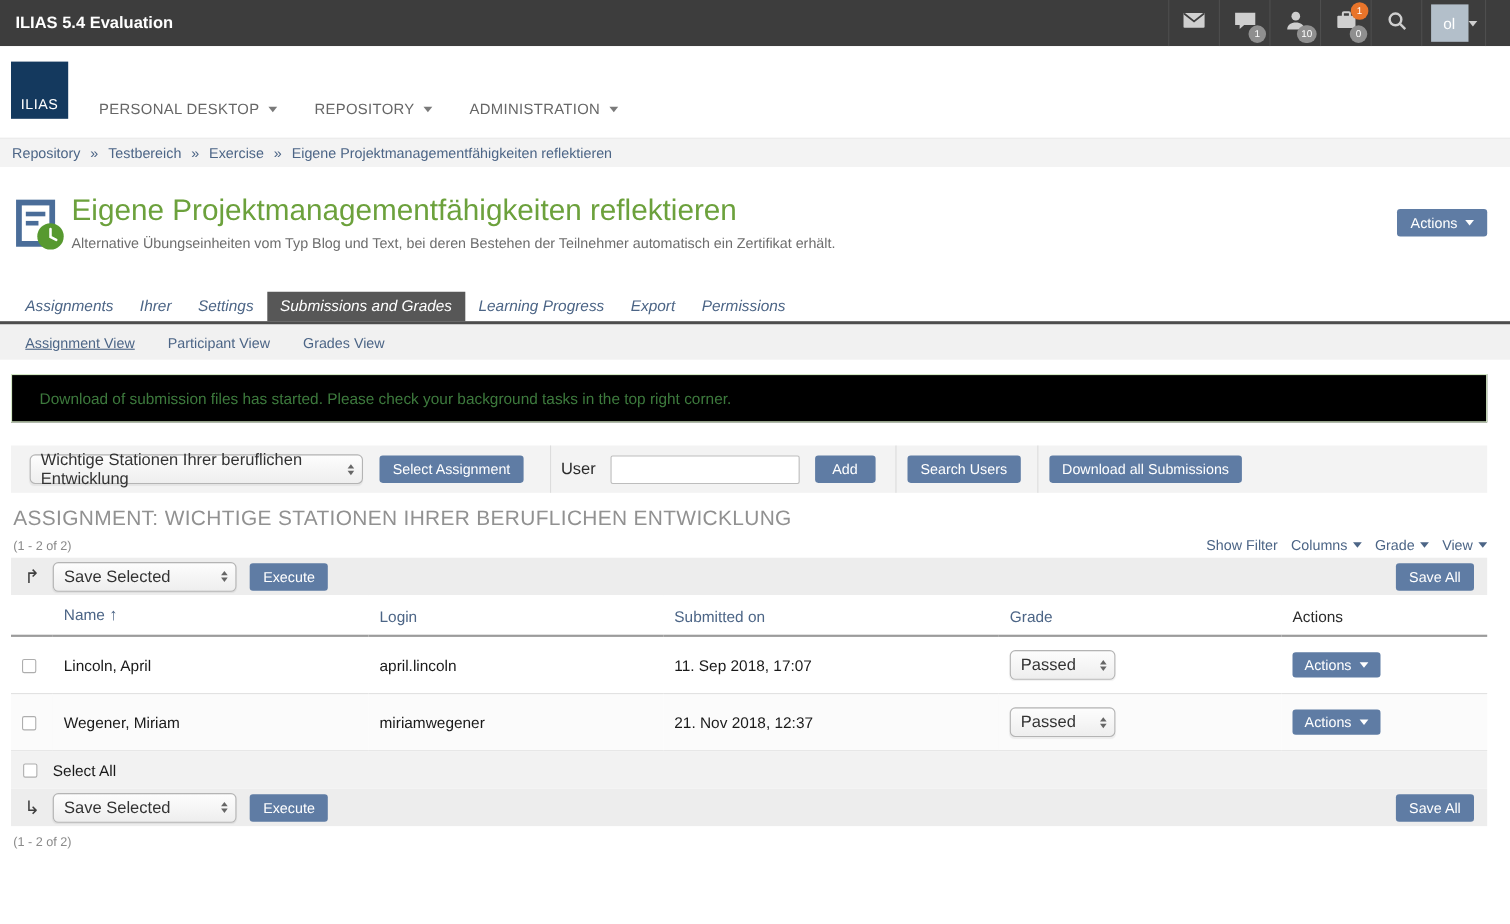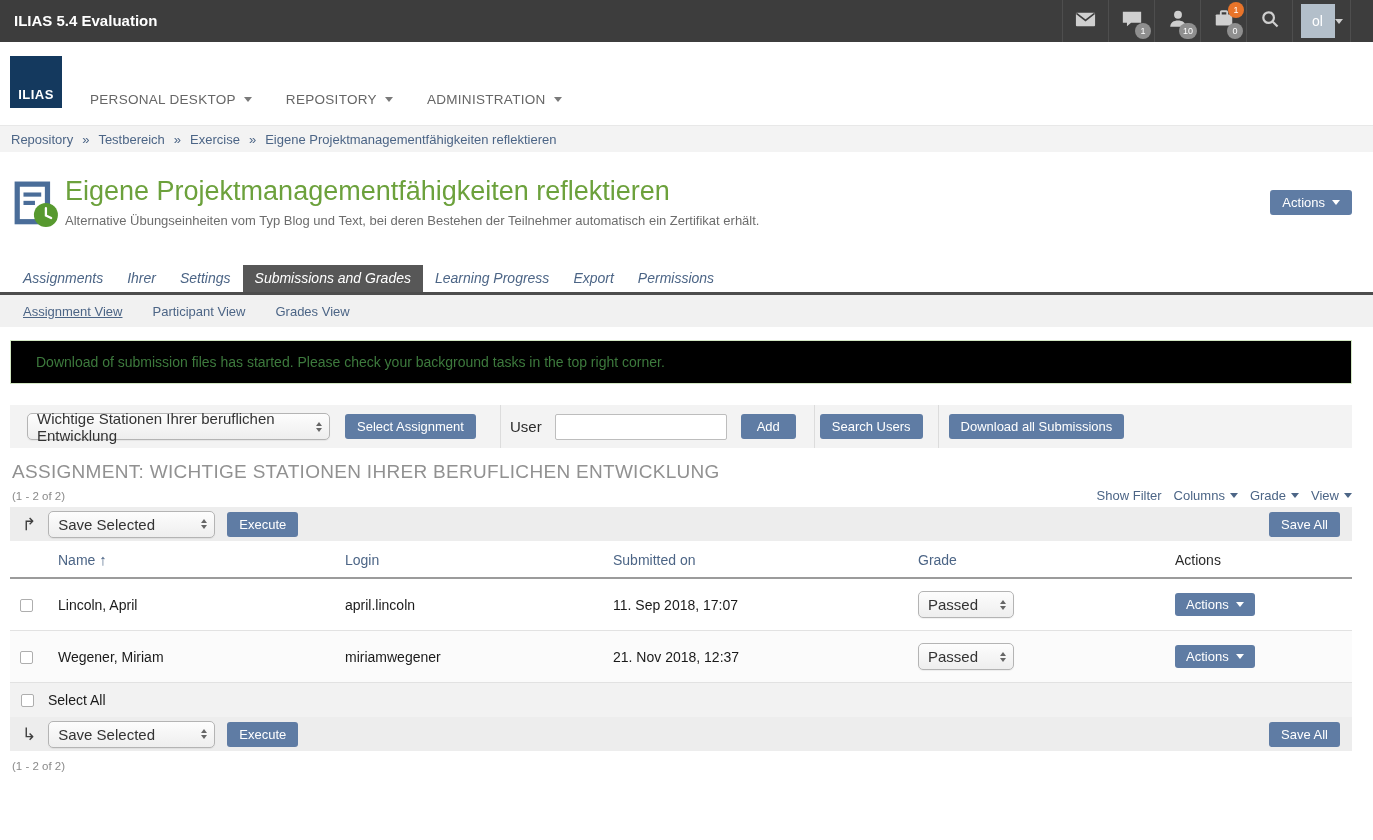--- a/index.html
+++ b/index.html
@@ -32,7 +32,7 @@
   .mainnav { height:83px; background:#fff; position:relative; }
   .logo { position:absolute; left:10px; top:14px; width:52px; height:52px; background:#14395e;
           color:#fff; display:flex; align-items:flex-end; justify-content:center;
-          font-size:13px; font-weight:bold; letter-spacing:.5px; padding-bottom:6px; cursor:pointer; }
+          font-size:13px; font-weight:normal; letter-spacing:.5px; padding-bottom:6px; cursor:pointer; }
   .nav-items { position:absolute; left:90px; bottom:18px; display:flex; gap:34px; }
   .nav-item { font-size:13.5px; color:#666; letter-spacing:.3px; display:flex; gap:8px;
               align-items:center; cursor:pointer; }

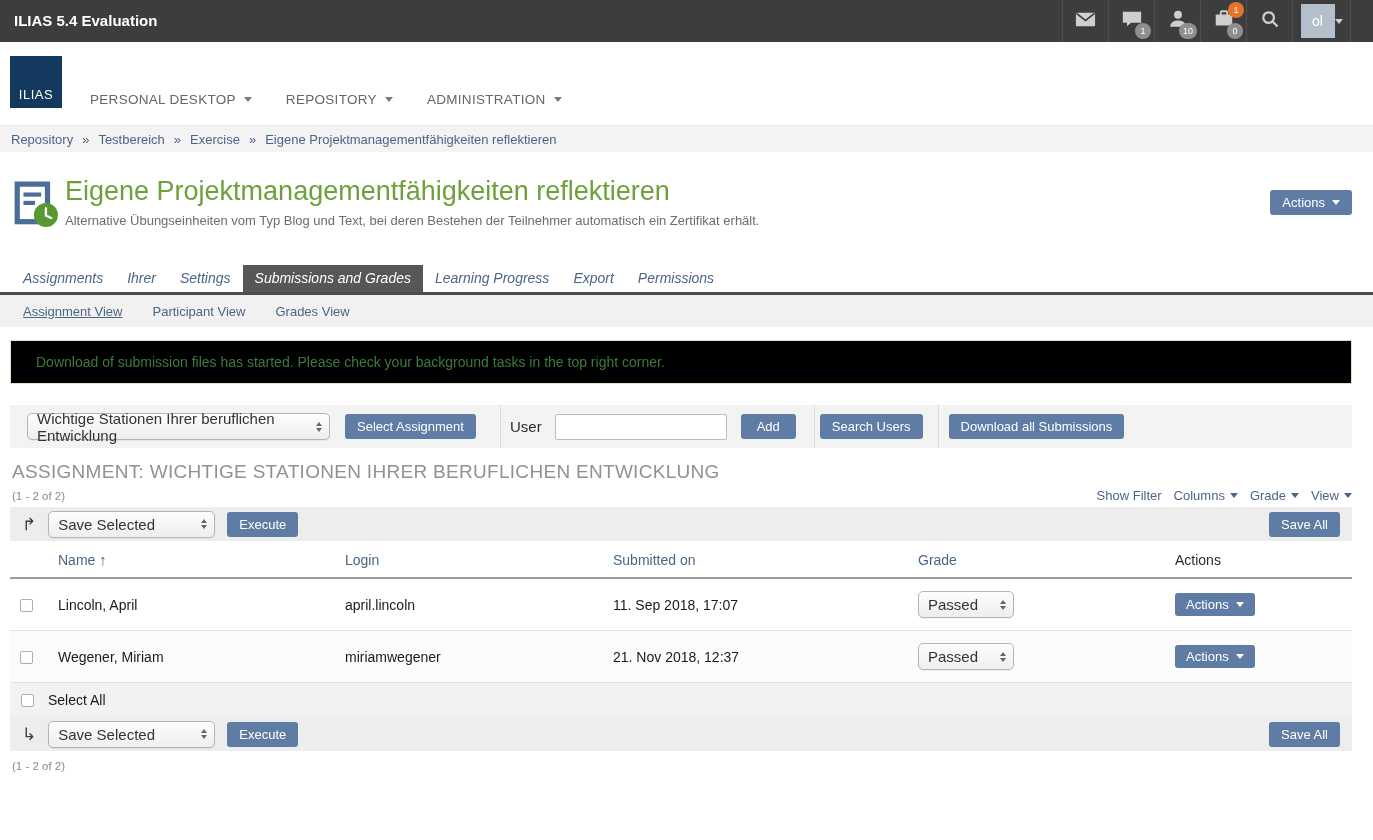--- a/index.html
+++ b/index.html
@@ -256,7 +256,7 @@
     <span>Add</span>
   </button>
   <div class="vdiv" style="margin-left:18px;"></div>
-  <button class="btn" style="margin-left:5px;">
+  <button class="btn" style="margin-left:10px;">
     <span>Search Users</span>
   </button>
   <div class="vdiv" style="margin-left:15px;"></div>

